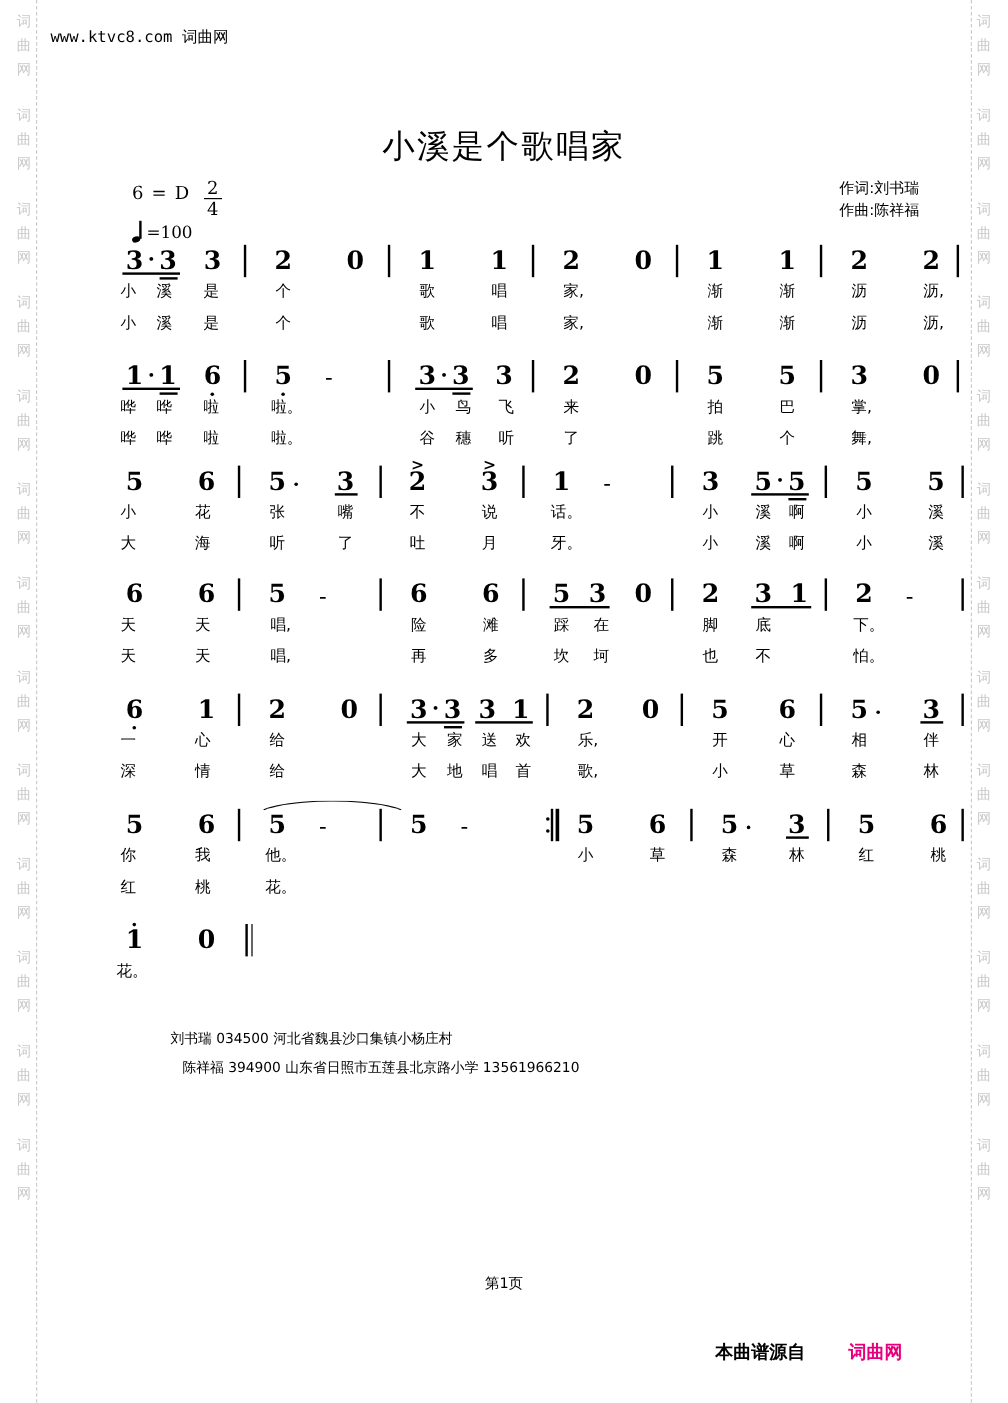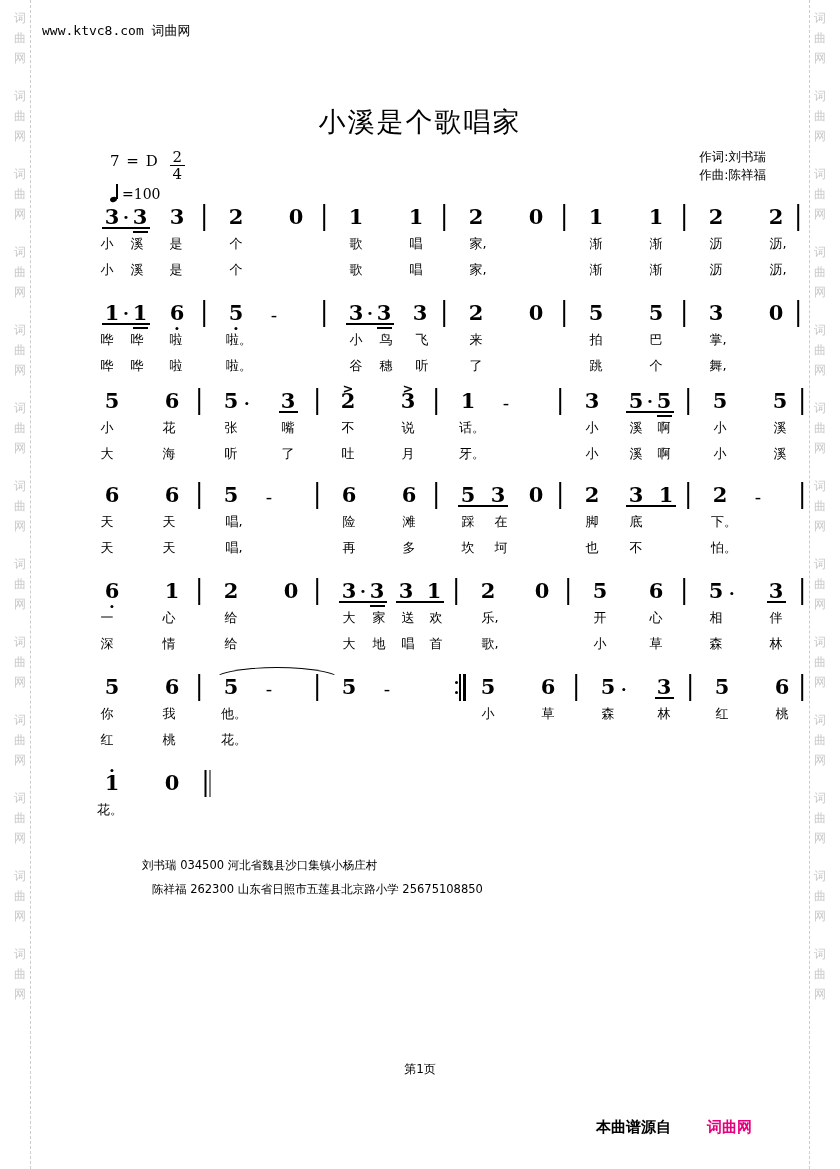--- a/index.html
+++ b/index.html
@@ -490,7 +490,7 @@
 
 <div class="keyblock">
   <div class="keyline">
-    <span class="keysig">7 = D</span>
+    <span class="keysig">6 = D</span>
     <span class="meter">
       <span class="num">2</span>
       <span class="bar"></span>

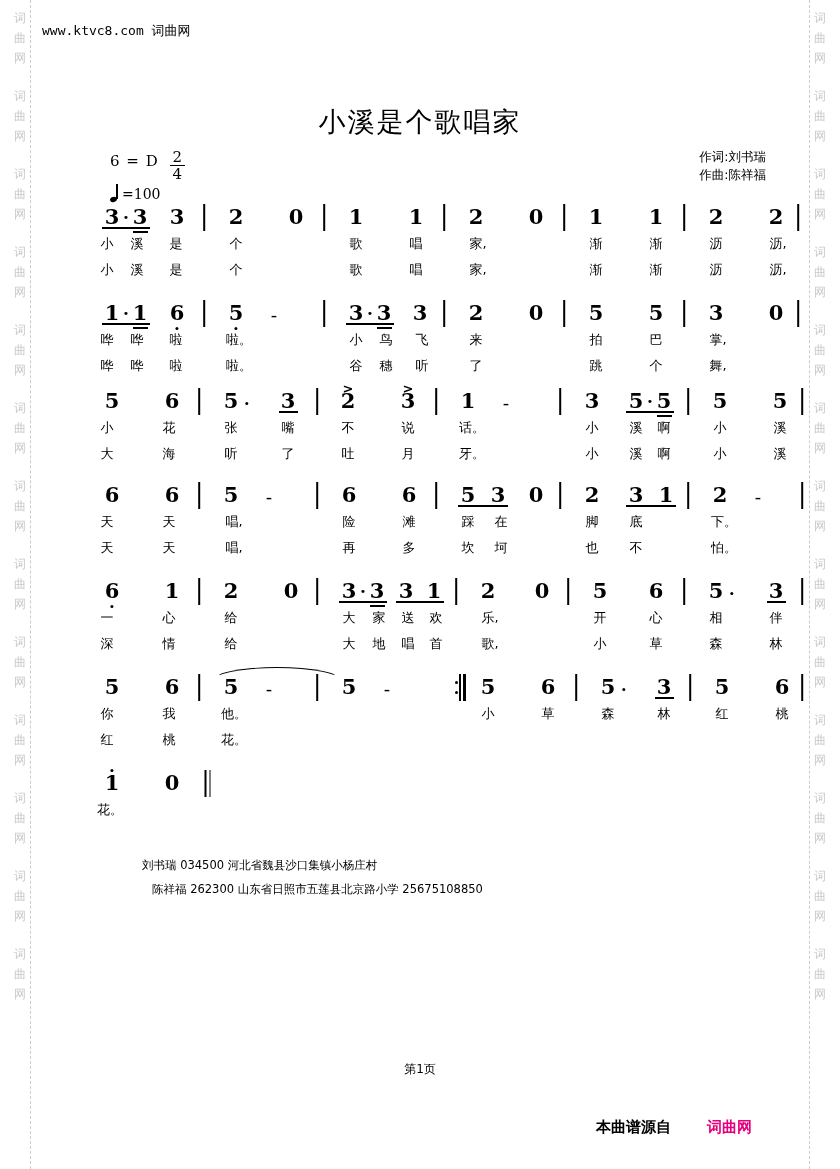--- a/index.html
+++ b/index.html
@@ -852,7 +852,7 @@
 </div>
 
 <div class="contact c1">刘书瑞 034500 河北省魏县沙口集镇小杨庄村</div>
-<div class="contact c2">陈祥福 262300 山东省日照市五莲县北京路小学 25675108850</div>
+<div class="contact c2">陈祥福 394900 山东省日照市五莲县北京路小学 13561966210</div>
 
 <div class="pagenum">第1页</div>
 

